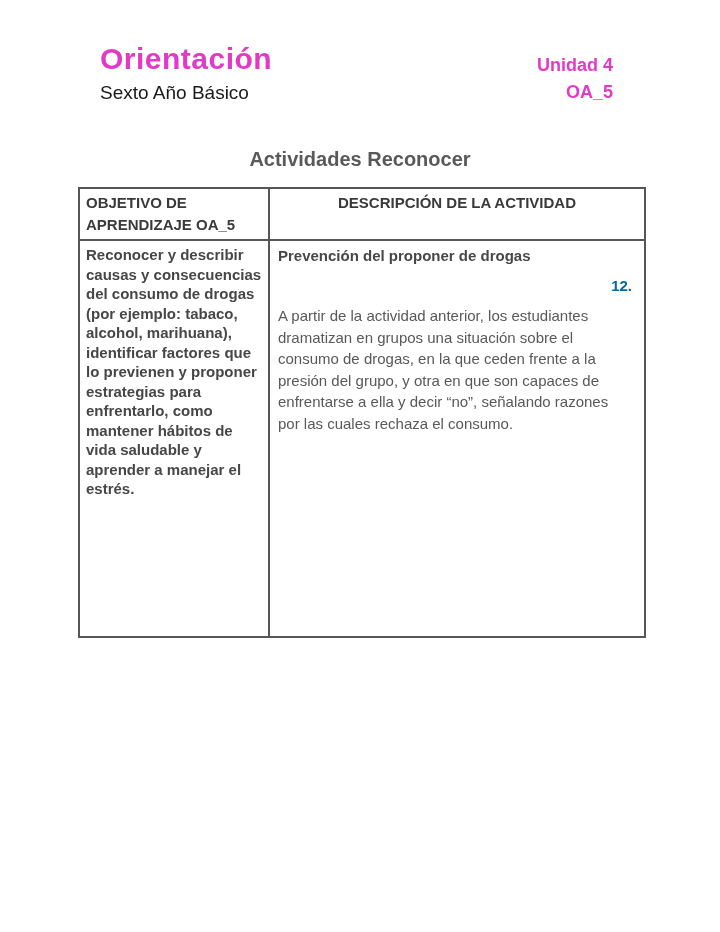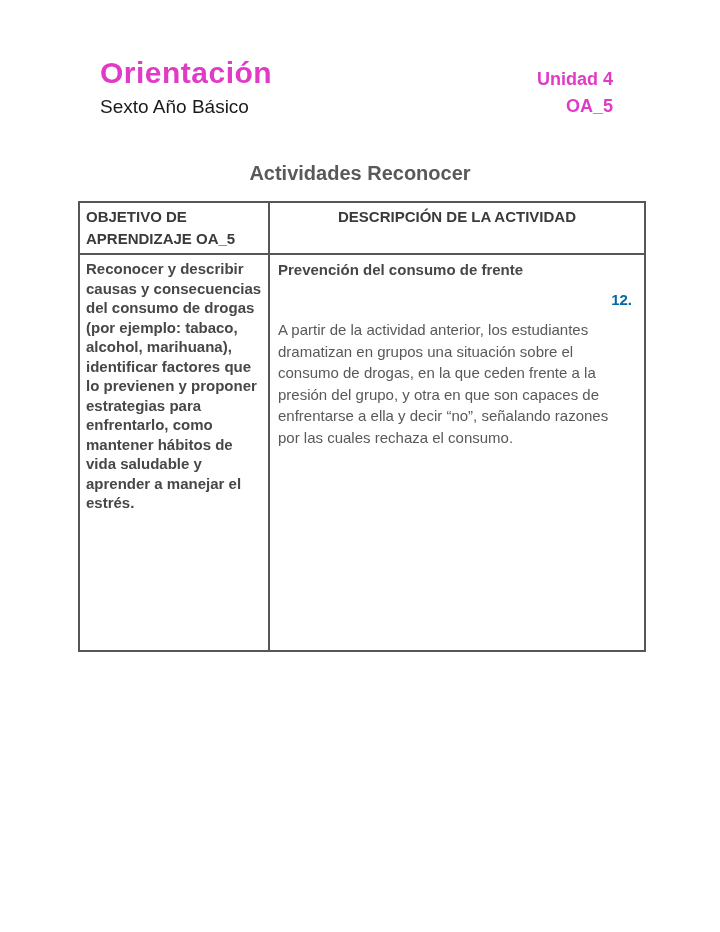--- a/index.html
+++ b/index.html
@@ -11,7 +11,6 @@
     background: #ffffff;
     font-family: "Liberation Sans", sans-serif;
     overflow: hidden;
-    margin-top: 14px;
   }
   .doc-subject {
     position: absolute;

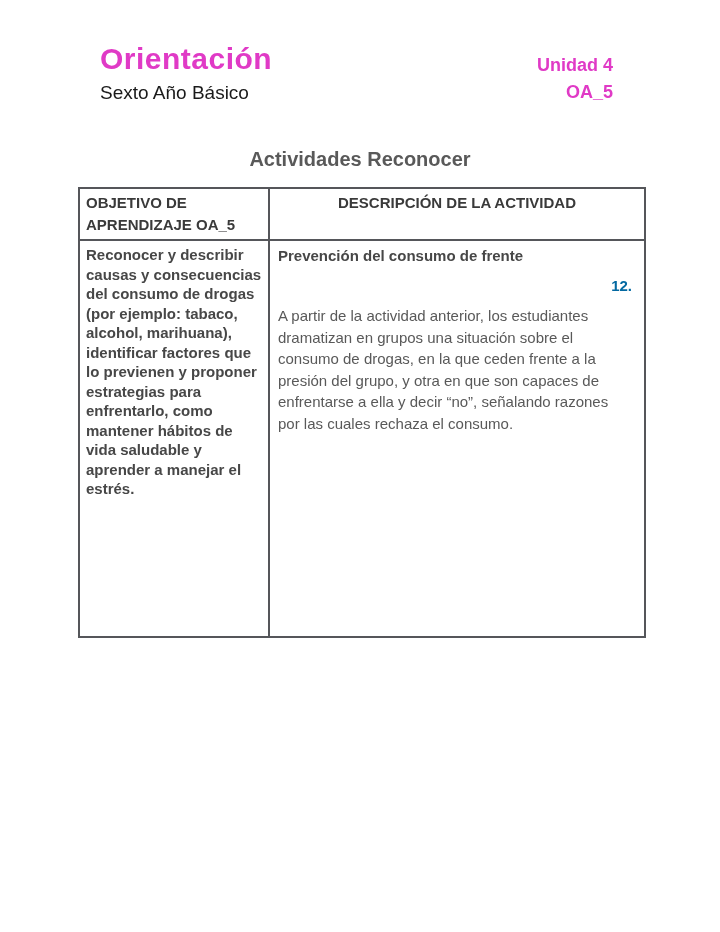--- a/index.html
+++ b/index.html
@@ -146,7 +146,7 @@
       <tr>
         <td class="cell-objective">Reconocer y describir causas y consecuencias del consumo de drogas (por ejemplo: tabaco, alcohol, marihuana), identificar factores que lo previenen y proponer estrategias para enfrentarlo, como mantener hábitos de vida saludable y aprender a manejar el estrés.</td>
         <td class="cell-description">
-          <div class="activity-heading">Prevención del consumo de frente</div>
+          <div class="activity-heading">Prevención del proponer de drogas</div>
           <div class="activity-number">12.</div>
           <div class="activity-body">A partir de la actividad anterior, los estudiantes dramatizan en grupos una situación sobre el consumo de drogas, en la que ceden frente a la presión del grupo, y otra en que son capaces de enfrentarse a ella y decir “no”, señalando razones por las cuales rechaza el consumo.</div>
         </td>

